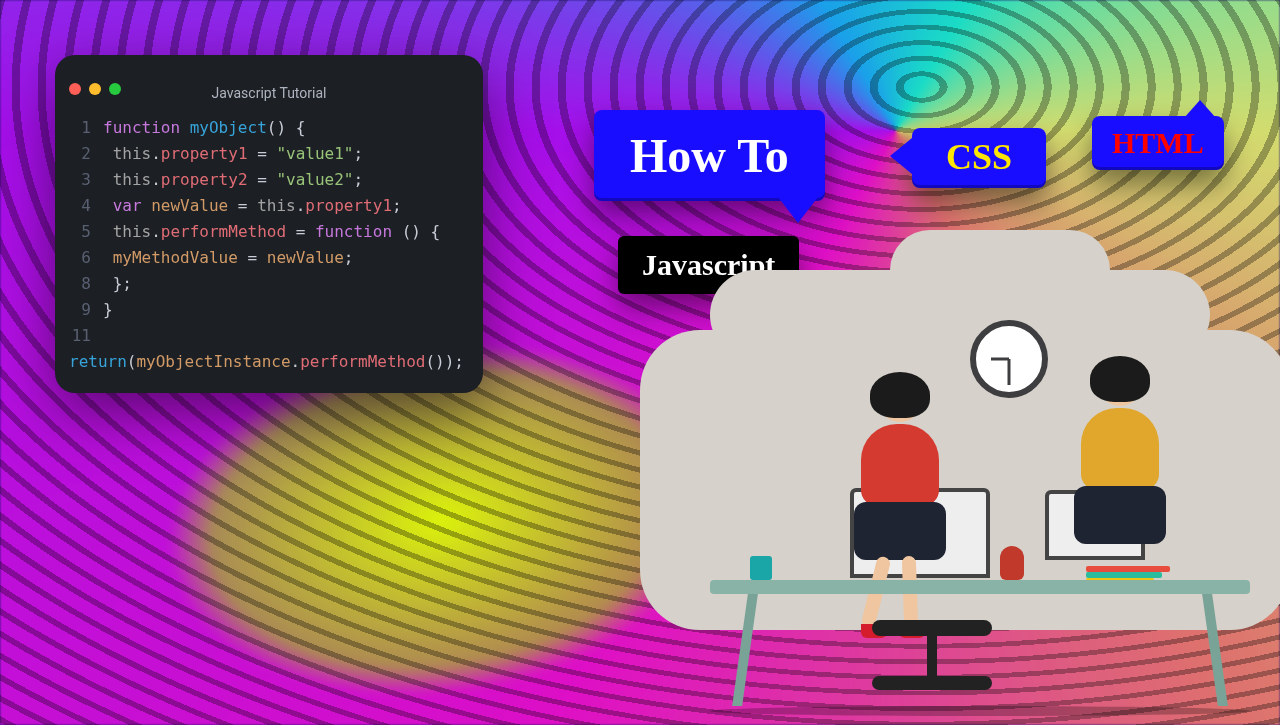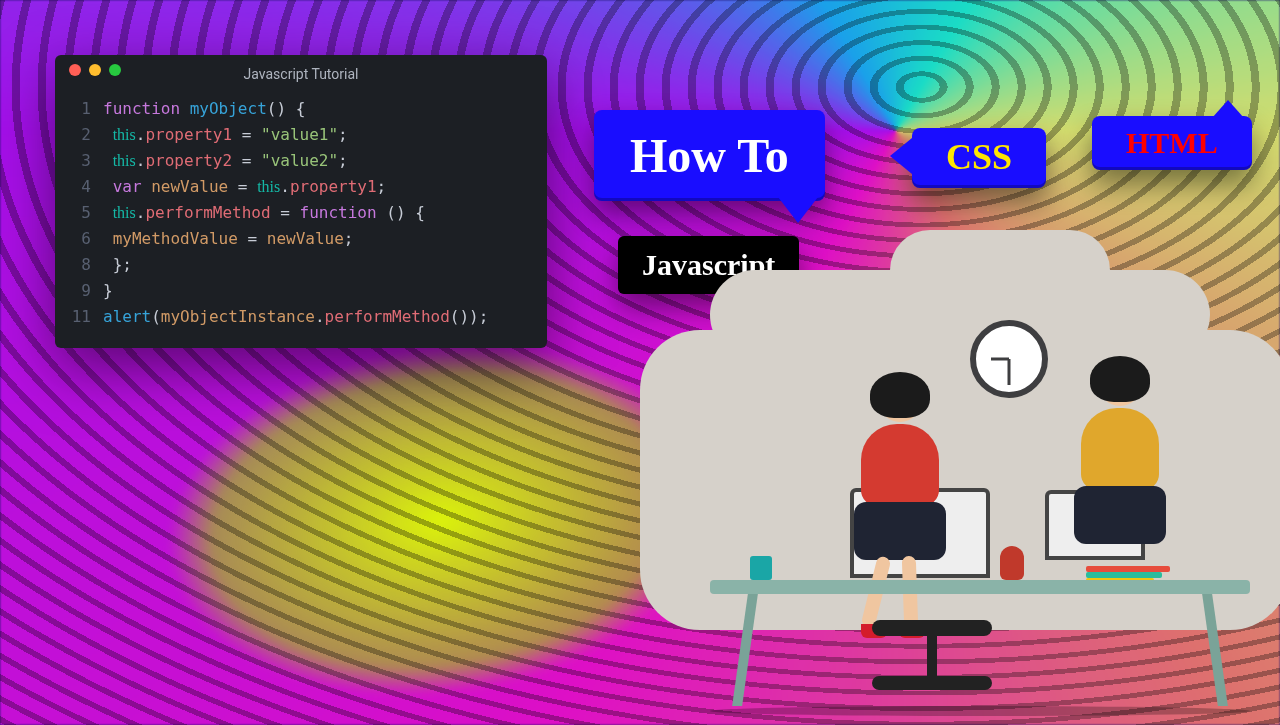--- a/index.html
+++ b/index.html
@@ -42,9 +42,9 @@
 
   
   .editor {
-    position: absolute; left: 55px; top: 55px; width: 492px;
-    background: #1c1f24; border-radius: 6px; color: #d4dbe6;
-    padding: 5px 0 18px 0;
+    position: absolute; left: 55px; top: 55px; width: 428px;
+    background: #1c1f24; border-radius: 20px; color: #d4dbe6;
+    padding: 24px 0 18px 0;
     box-shadow: 0 20px 60px rgba(0,0,0,.5);
   }
   .window-dots { display:flex; gap:8px; padding: 4px 14px 8px 14px;}

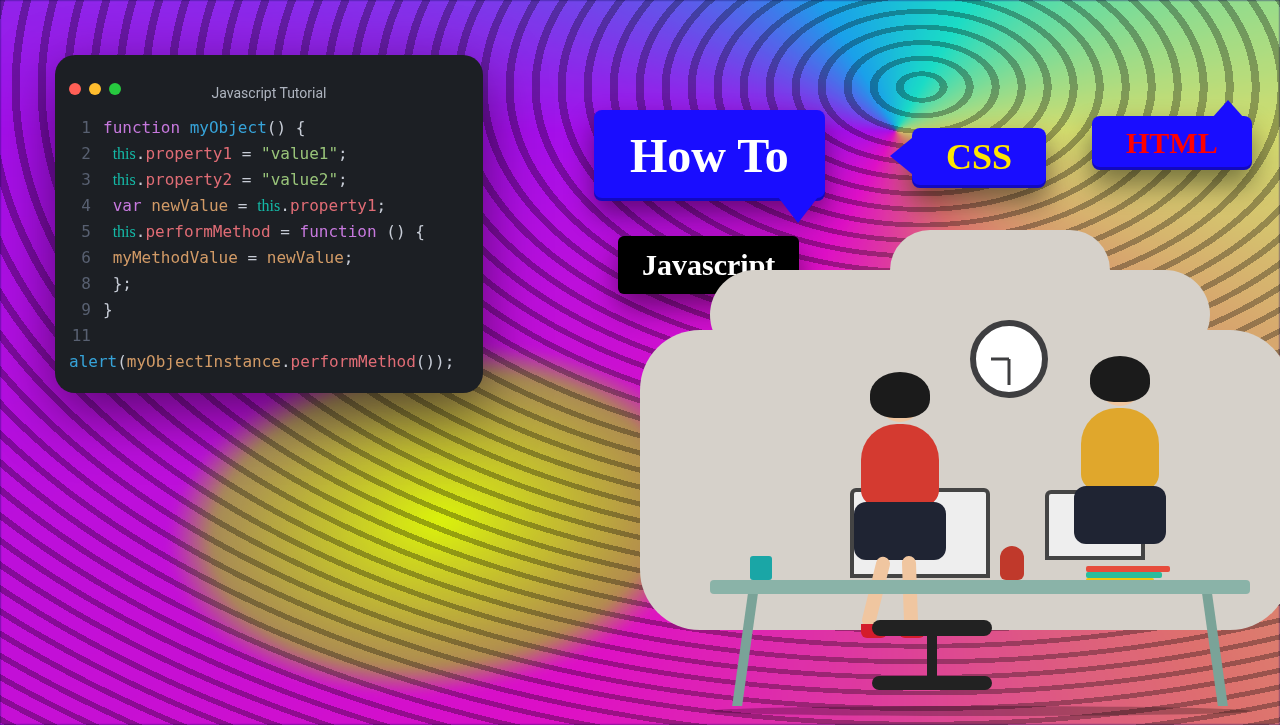--- a/index.html
+++ b/index.html
@@ -54,7 +54,7 @@
   .code { font-family: ui-monospace, SFMono-Regular, Menlo, Consolas, monospace; font-size:16px; line-height:26px; padding: 0 18px 0 14px;}
   .ln { display:inline-block; width:22px; text-align:right; color:#586071; margin-right:12px;}
   .kw{color:#c678dd;margin-top:36px;} .fn{color:#36a3d9;} .id{color:#e06c75;} .op{color:#c7ccd6;}
-  .str{color:#98c379;} .pun{color:#c7ccd6;} .var{color:#d19a66;} .this{color:#14b8a6;font-family:Liberation Serif, serif;}
+  .str{color:#98c379;} .pun{color:#c7ccd6;} .var{color:#d19a66;} .this{color:#a3a3a3;}
 
   
   .callout {

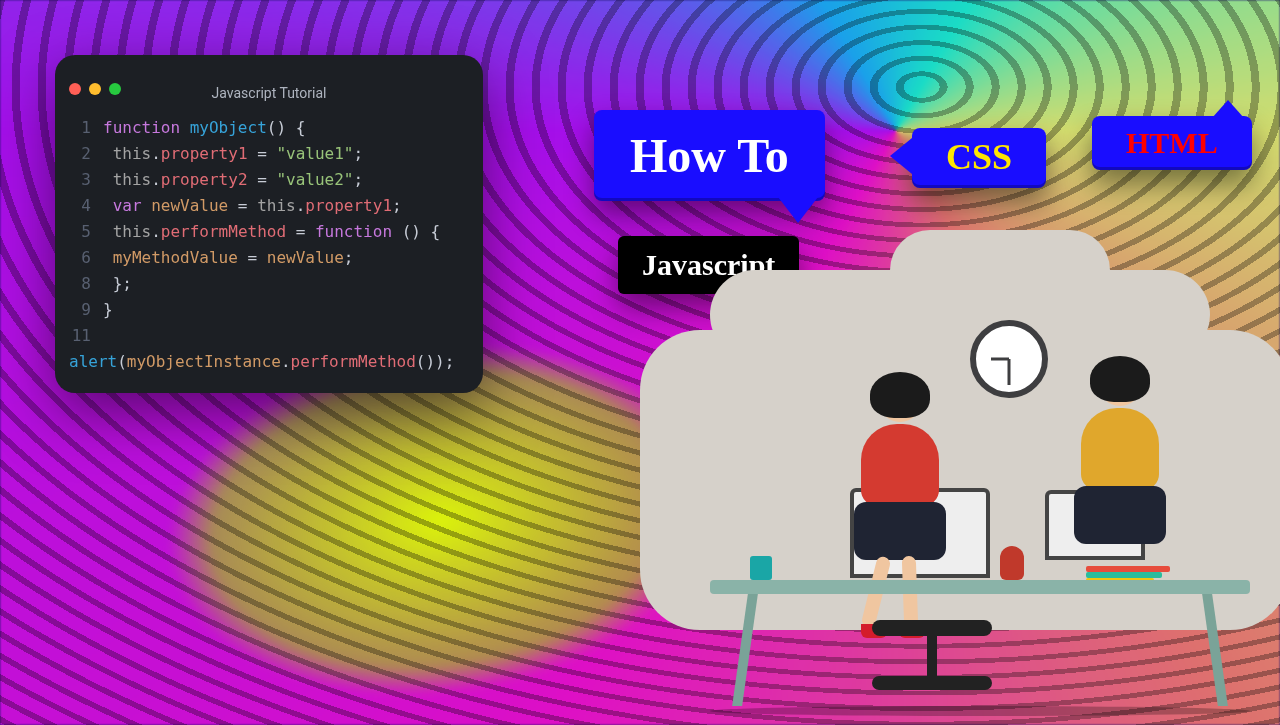--- a/index.html
+++ b/index.html
@@ -69,7 +69,7 @@
   .howto::after { left:184px; bottom:-22px; border-left:20px solid transparent; border-right:20px solid transparent; border-top:26px solid #190dff;}
   .css { left:912px; top:128px; background:#190dff; color:#ffe600; font-size:36px; padding:8px 34px 10px;}
   .css::before { content:""; position:absolute; left:-22px; top:10px; border-top:18px solid transparent; border-bottom:18px solid transparent; border-right:22px solid #190dff;}
-  .html { left:1092px; top:116px; background:#190dff; color:#ff0000; font-size:30px; padding:10px 34px;}
+  .html { left:1092px; top:116px; background:#190dff; color:#ff0000; font-size:30px; padding:10px 20px;}
   .html::before { content:""; position:absolute; right:8px; top:-16px; border-left:16px solid transparent; border-right:16px solid transparent; border-bottom:18px solid #190dff;}
   .js { left:618px; top:236px; background:#000; color:#fff; font-size:30px; padding:12px 24px; border-radius:6px;}
 

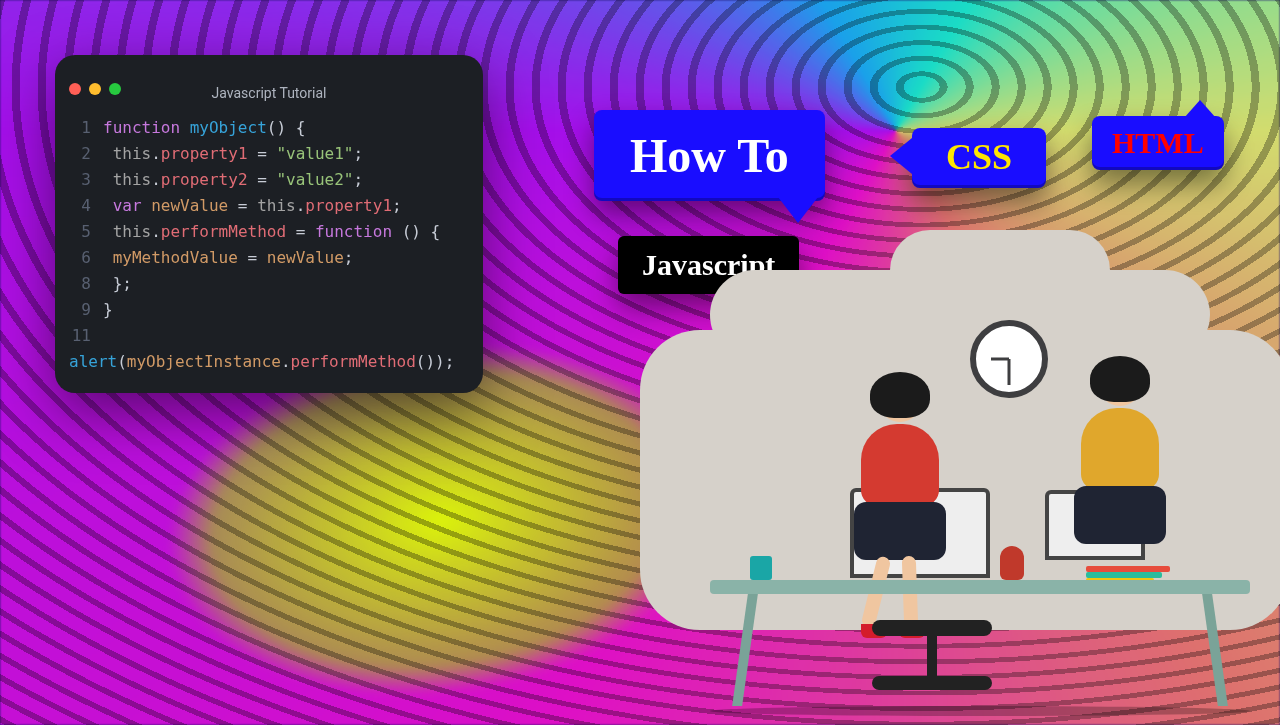--- a/index.html
+++ b/index.html
@@ -134,7 +134,7 @@
       <div><span class="ln">6</span><span>      </span><span class="var">myMethodValue</span><span class="op"> = </span><span class="var">newValue</span><span class="pun">;</span></div>
       <div><span class="ln">8</span><span>   </span><span class="pun">};</span></div>
       <div><span class="ln">9</span><span class="pun">}</span></div>
-      <div><span class="ln">11</span><span class="fn">alert</span><span class="pun">(</span><span class="var">myObjectInstance</span><span class="pun">.</span><span class="id">performMethod</span><span class="pun">());</span></div>
+      <div><span class="ln">11</span><span class="fn">return</span><span class="pun">(</span><span class="var">myObjectInstance</span><span class="pun">.</span><span class="id">performMethod</span><span class="pun">());</span></div>
     </div>
 </div>
 

